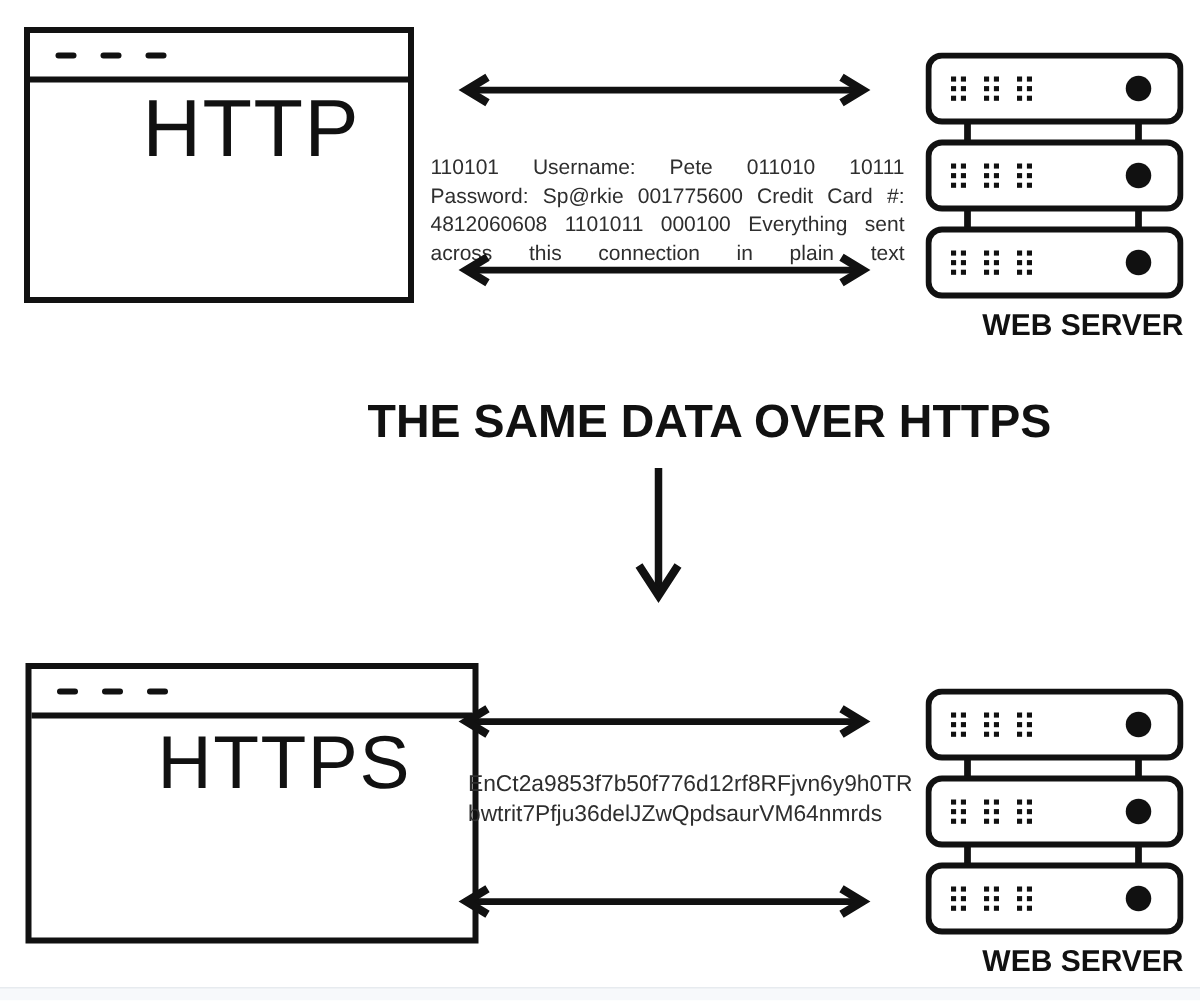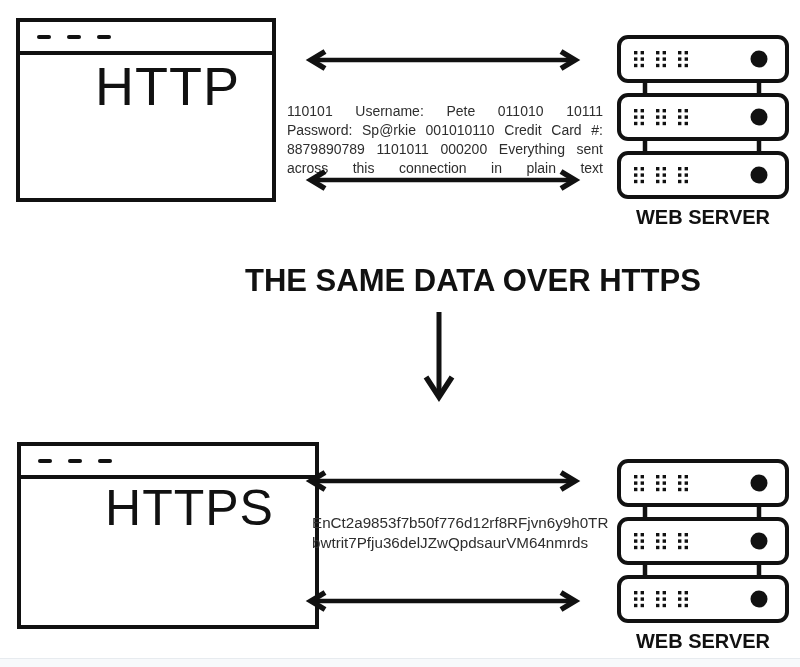--- a/index.html
+++ b/index.html
@@ -162,7 +162,7 @@
 
   <div class="datatext plain" style="left:287px; top:86px;margin-top:16px;">
     <div class="tline">110101 Username: Pete 011010 10111</div>
-    <div class="tline">Password: Sp@rkie 001010110 Credit Card #:</div>
+    <div class="tline">Password: Sp@rkie 001775600 Credit Card #:</div>
     <div class="tline">8879890789 1101011 000200 Everything sent</div>
     <div class="tline">across this connection in plain text</div>
   </div>

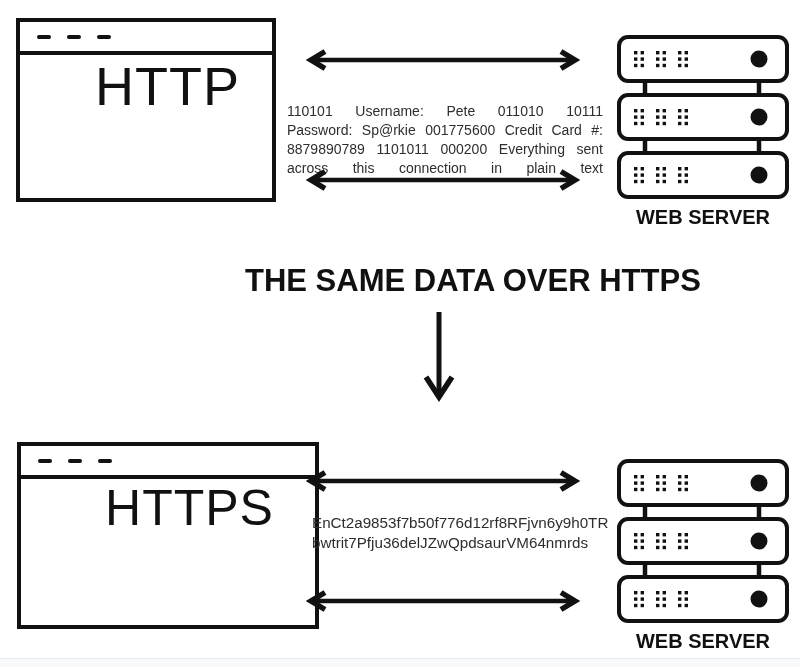--- a/index.html
+++ b/index.html
@@ -163,7 +163,7 @@
   <div class="datatext plain" style="left:287px; top:86px;margin-top:16px;">
     <div class="tline">110101 Username: Pete 011010 10111</div>
     <div class="tline">Password: Sp@rkie 001775600 Credit Card #:</div>
-    <div class="tline">8879890789 1101011 000200 Everything sent</div>
+    <div class="tline">4812060608 1101011 000100 Everything sent</div>
     <div class="tline">across this connection in plain text</div>
   </div>
 

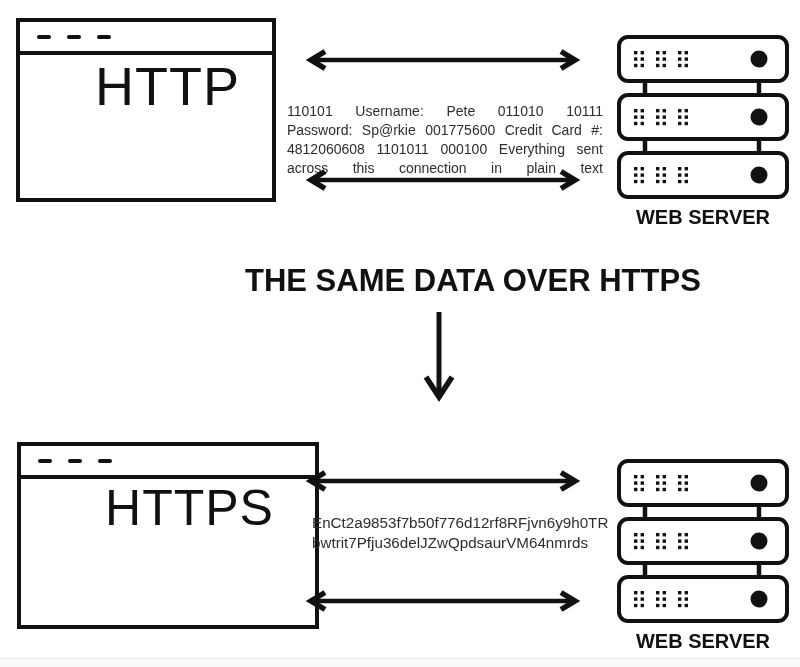--- a/index.html
+++ b/index.html
@@ -89,7 +89,7 @@
   .server-label {
     position: absolute;
     width: 172px;
-    text-align: center;
+    text-align: right;
     font-size: 20px;
     font-weight: bold;
     color: #111111;

